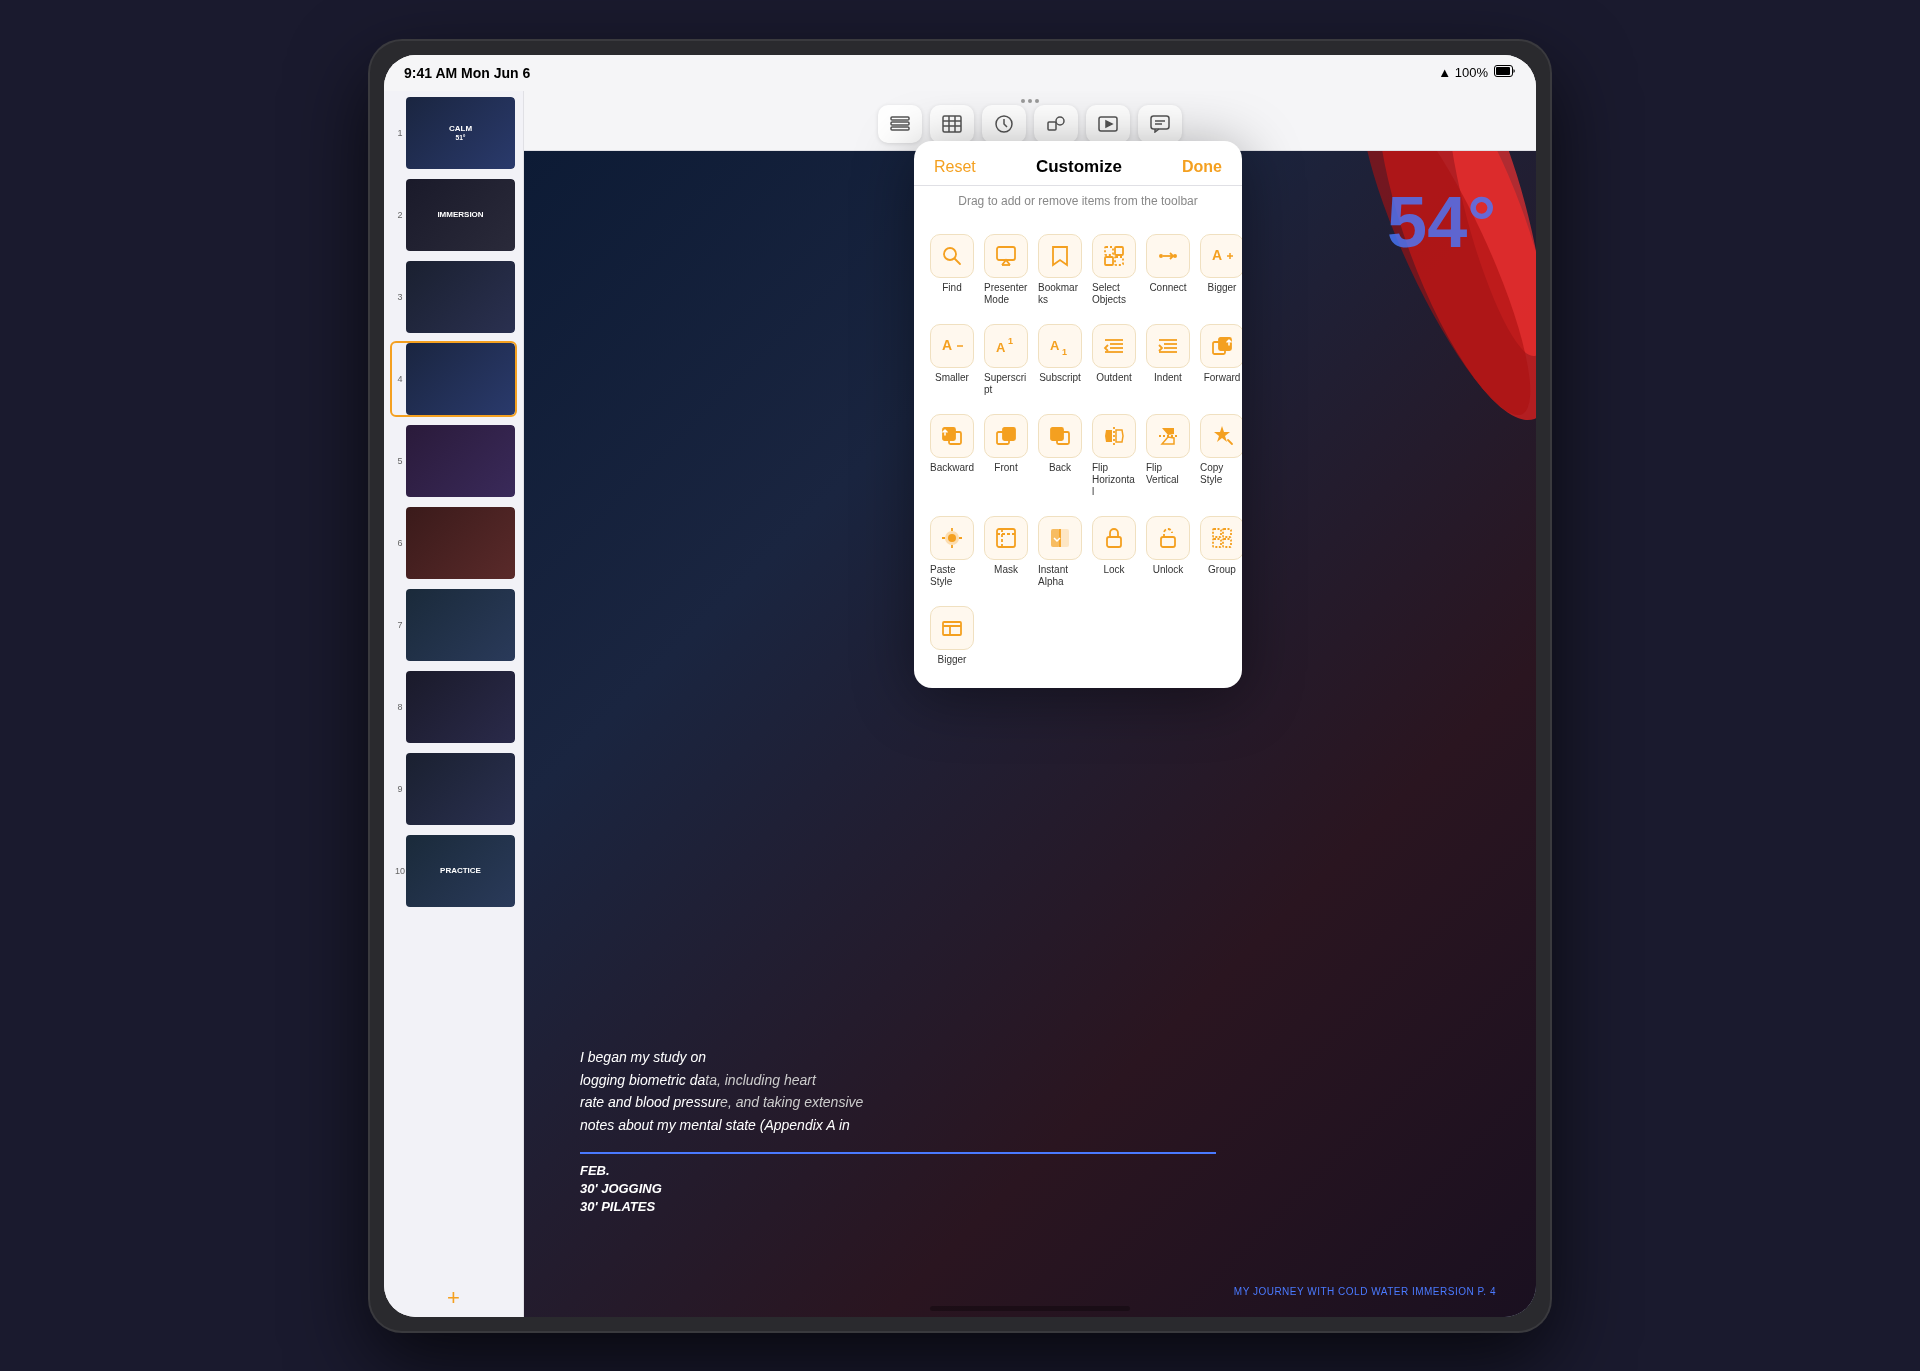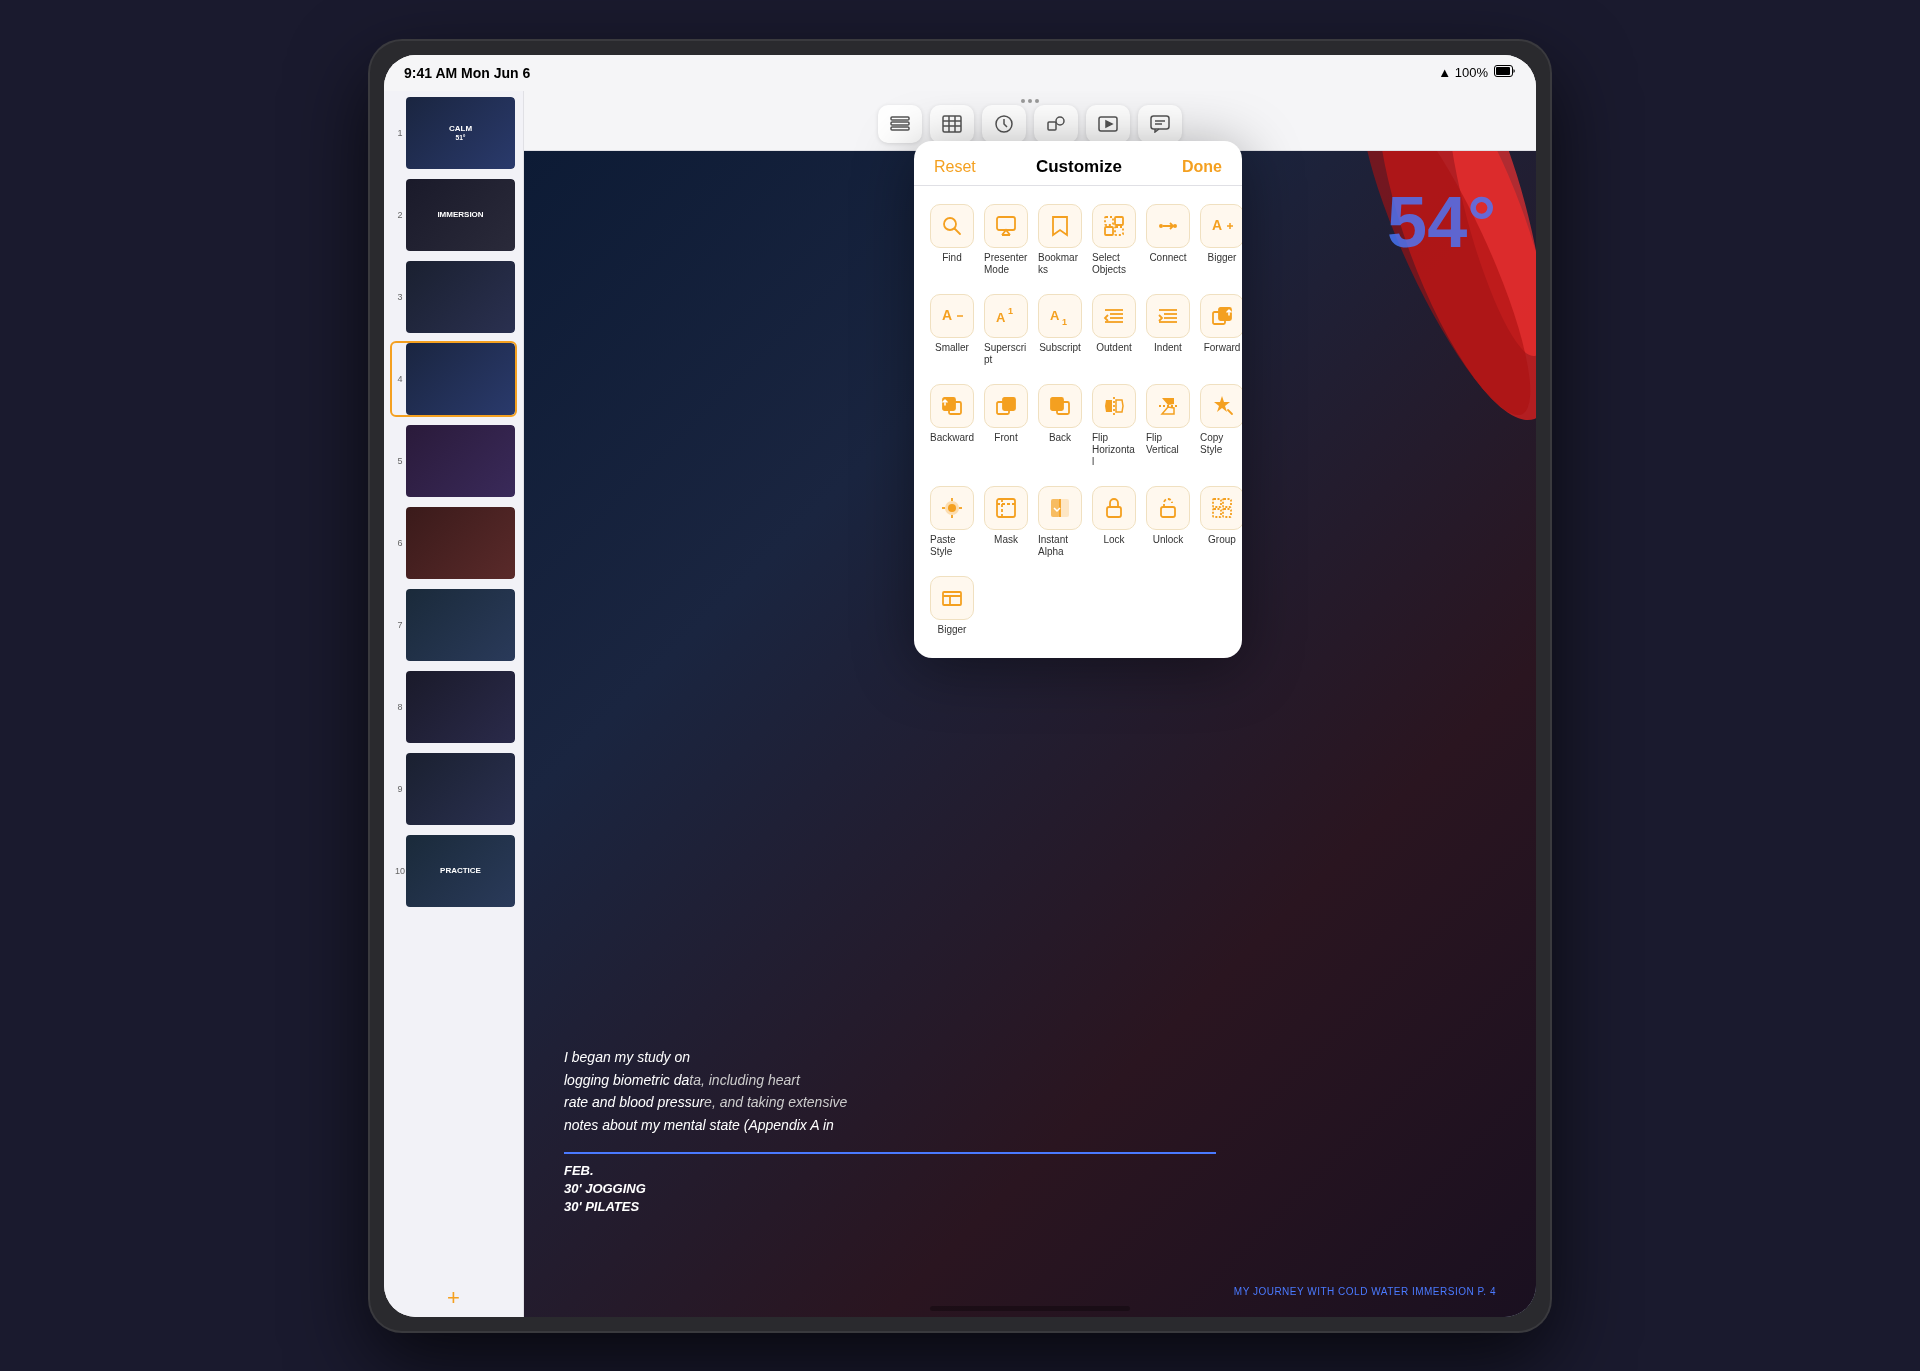--- a/index.html
+++ b/index.html
@@ -619,6 +619,7 @@
               <button class="modal-done-btn">Done</button>
             </div>
 
+            <div class="modal-subtitle">Drag to add or remove items from the toolbar</div>
 
             <div class="modal-grid">
 

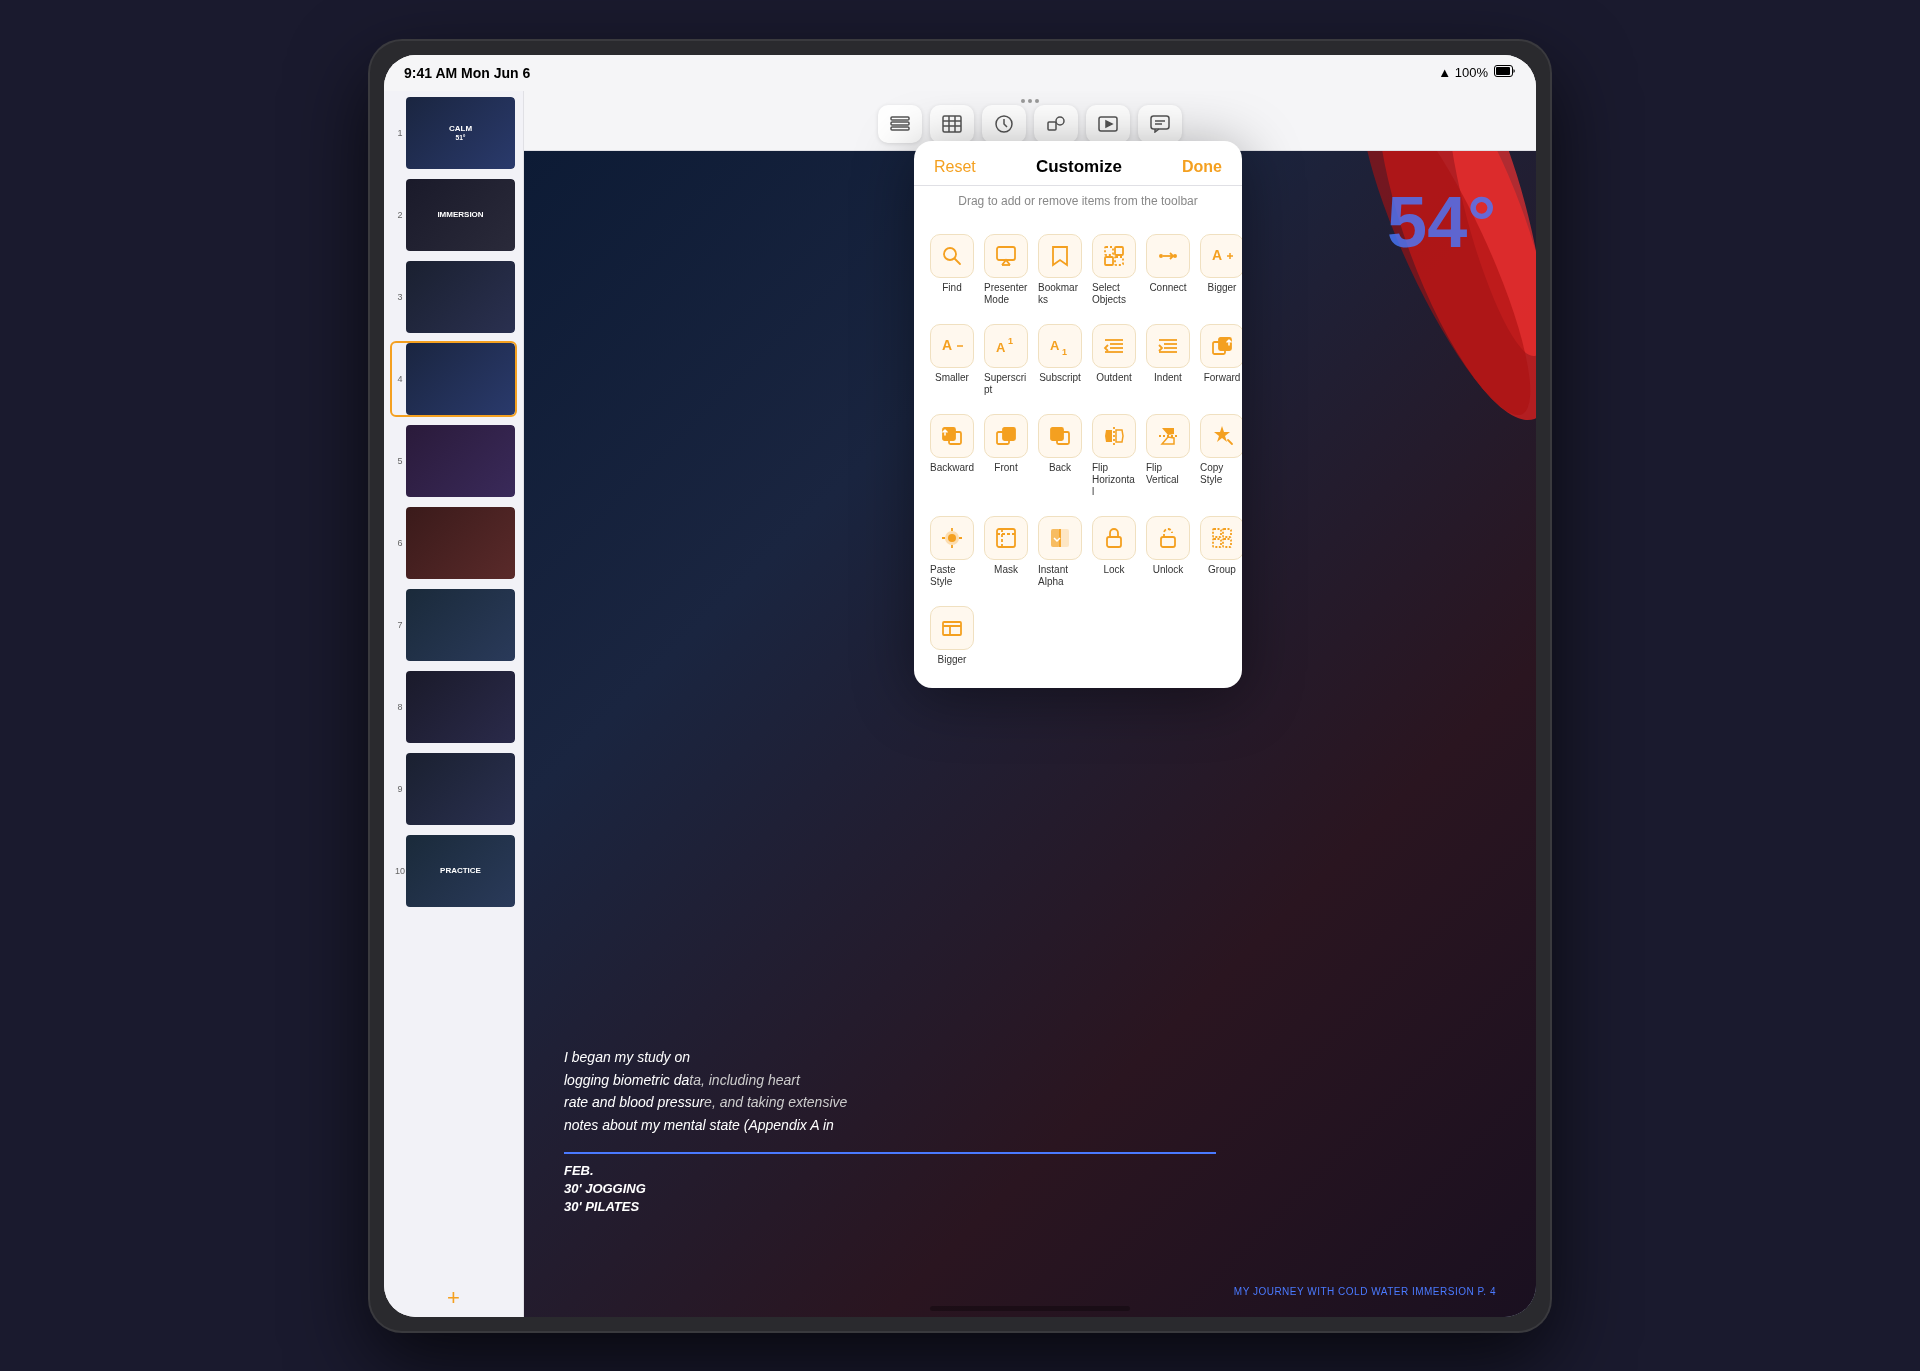--- a/index.html
+++ b/index.html
@@ -238,7 +238,7 @@
     .slide-text-content {
       position: absolute;
       bottom: 100px;
-      left: 40px;
+      left: 56px;
       right: 320px;
     }
 

